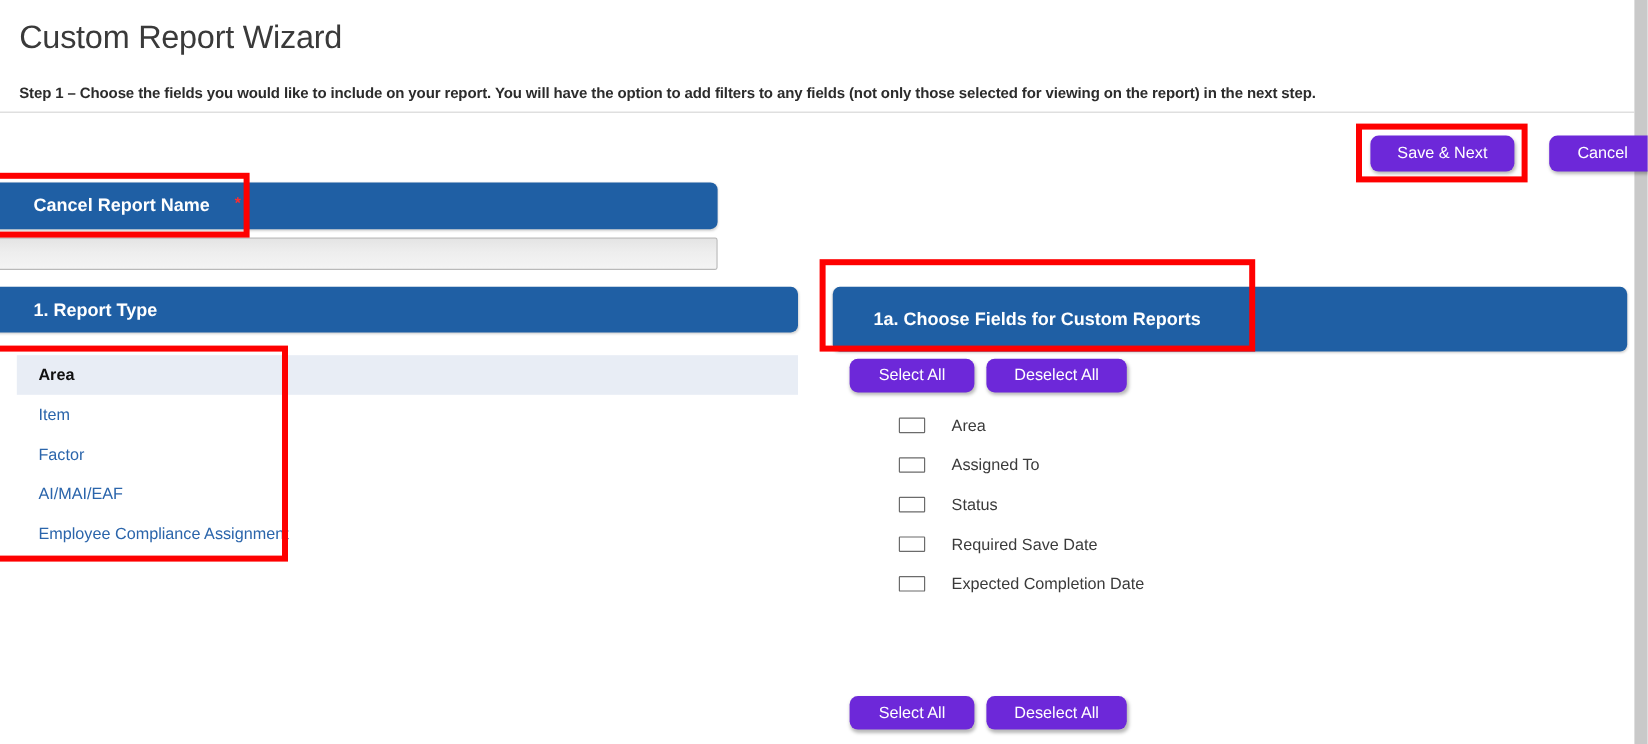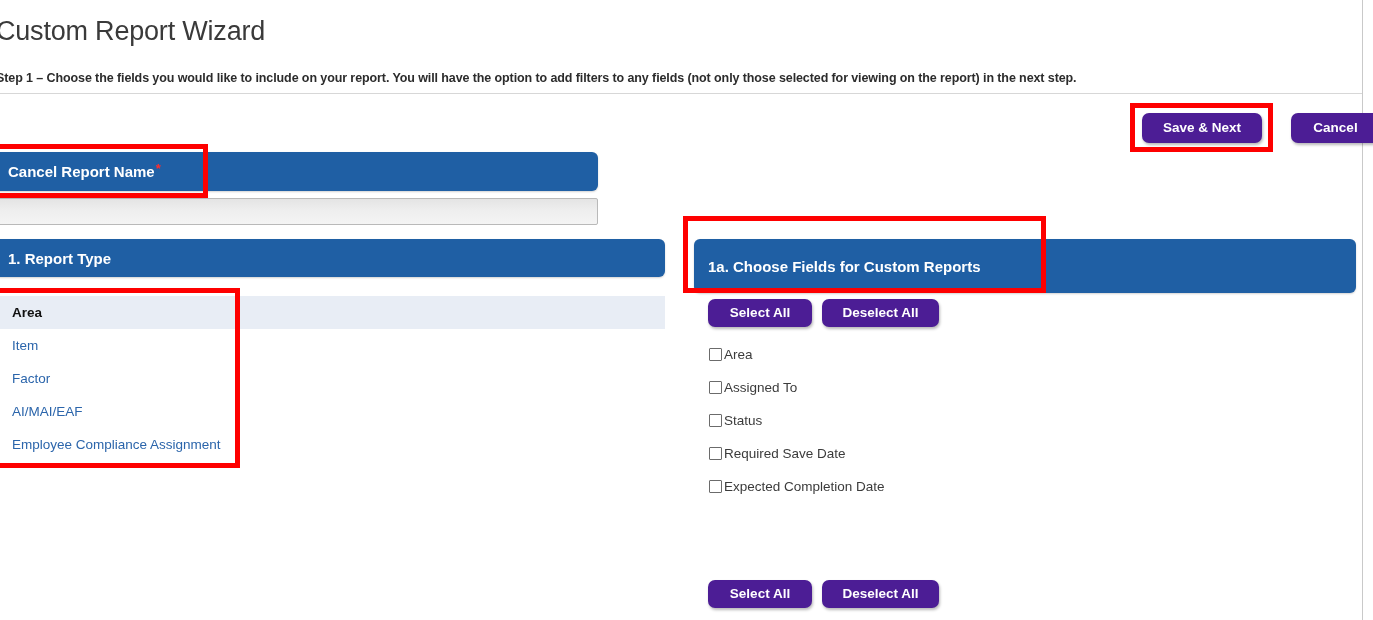--- a/index.html
+++ b/index.html
@@ -3,7 +3,7 @@
 <meta charset="utf-8">
 <title>Custom Report Wizard</title>
 <style>
-  * { box-sizing: border-box; }
+  * { box-sizing: border-box; padding-left: 20px; }
   html, body {
     margin: 0; padding: 0;
     width: 1373px; height: 620px;

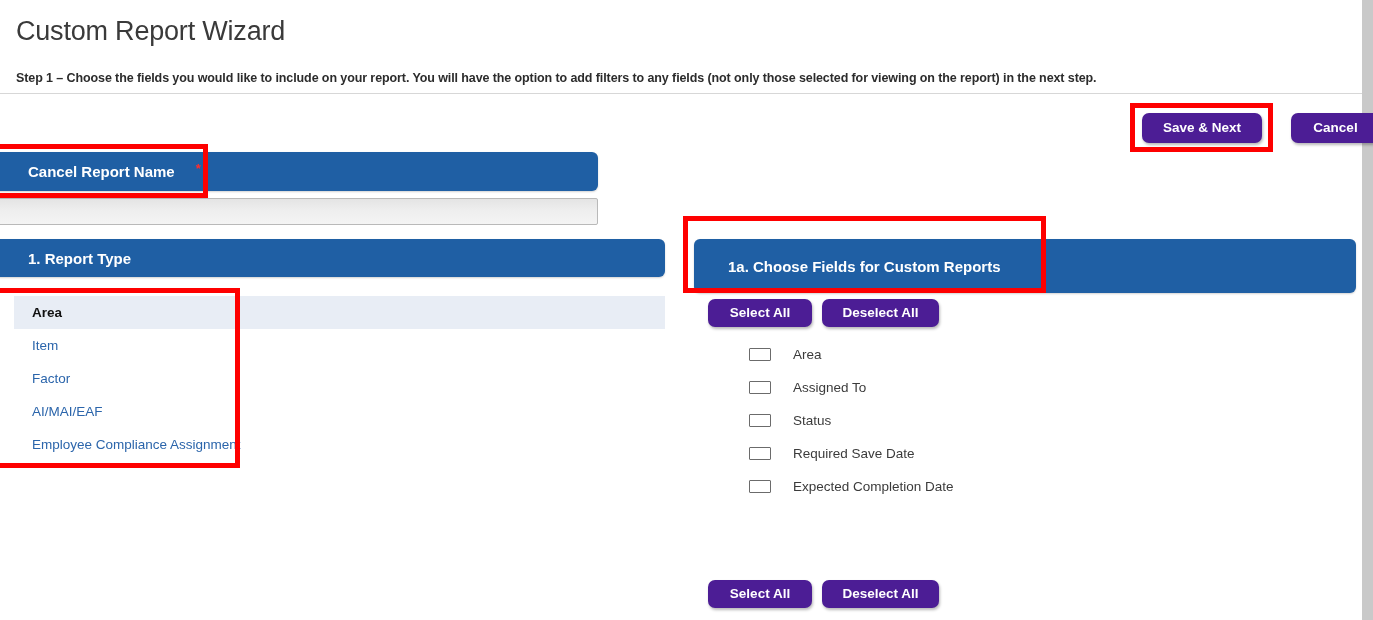--- a/index.html
+++ b/index.html
@@ -55,7 +55,7 @@
   
   .btn {
     position: absolute;
-    background: #4c1d95;
+    background: #6d28d9;
     border: none;
     border-radius: 7px;
     color: #ffffff;
@@ -69,7 +69,6 @@
     align-items: center;
     justify-content: center;
     padding: 0;
-    font-weight: bold;
   }
 
   #save-next-btn { left: 1142px; top: 113px; width: 120px; height: 30px; }

